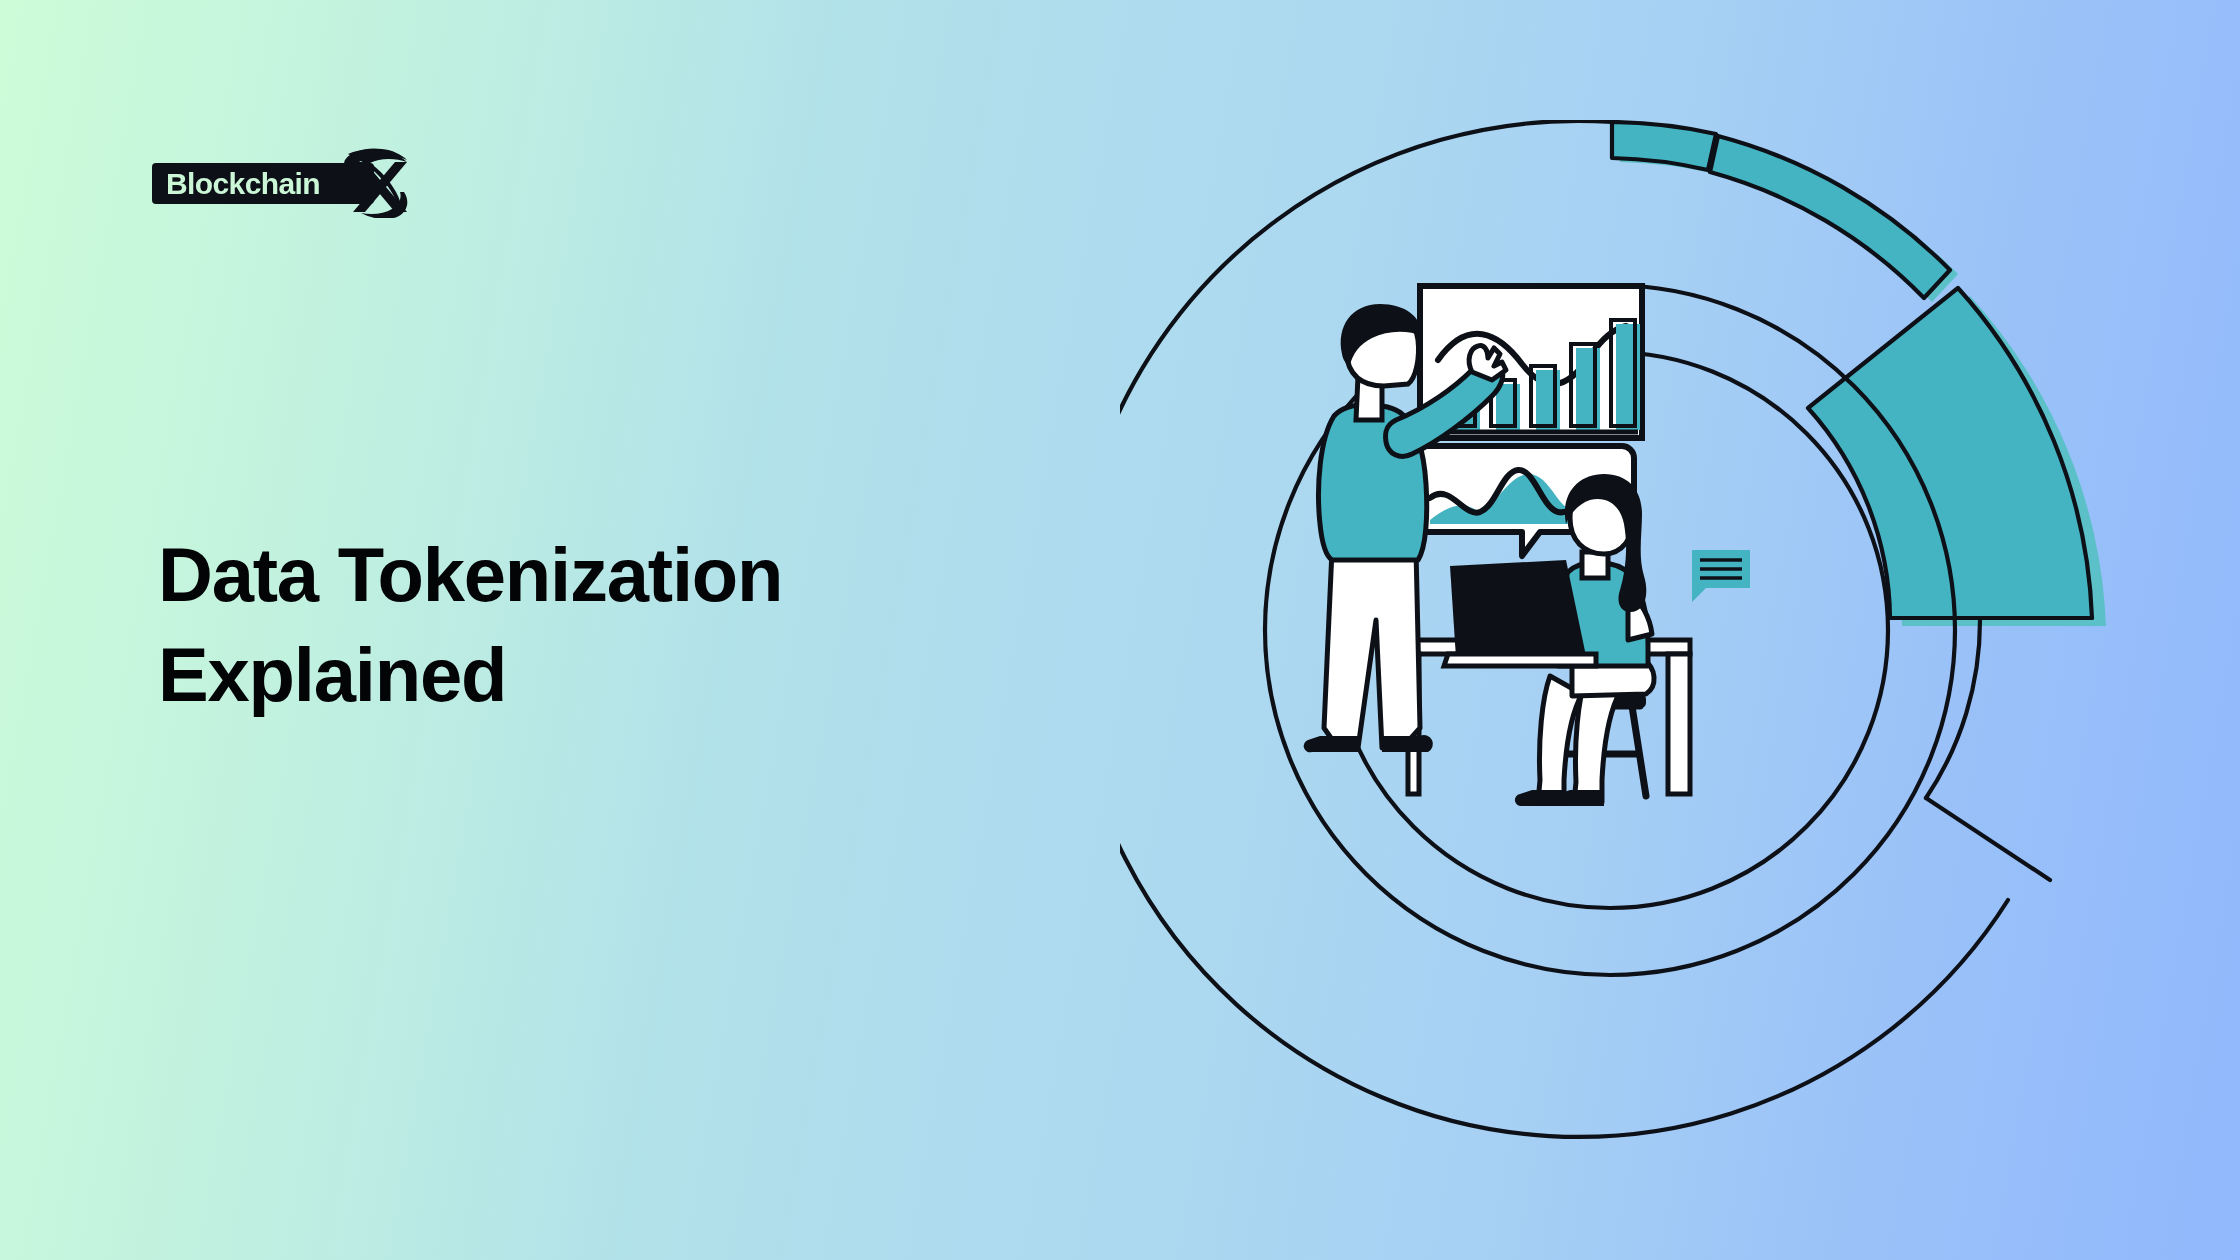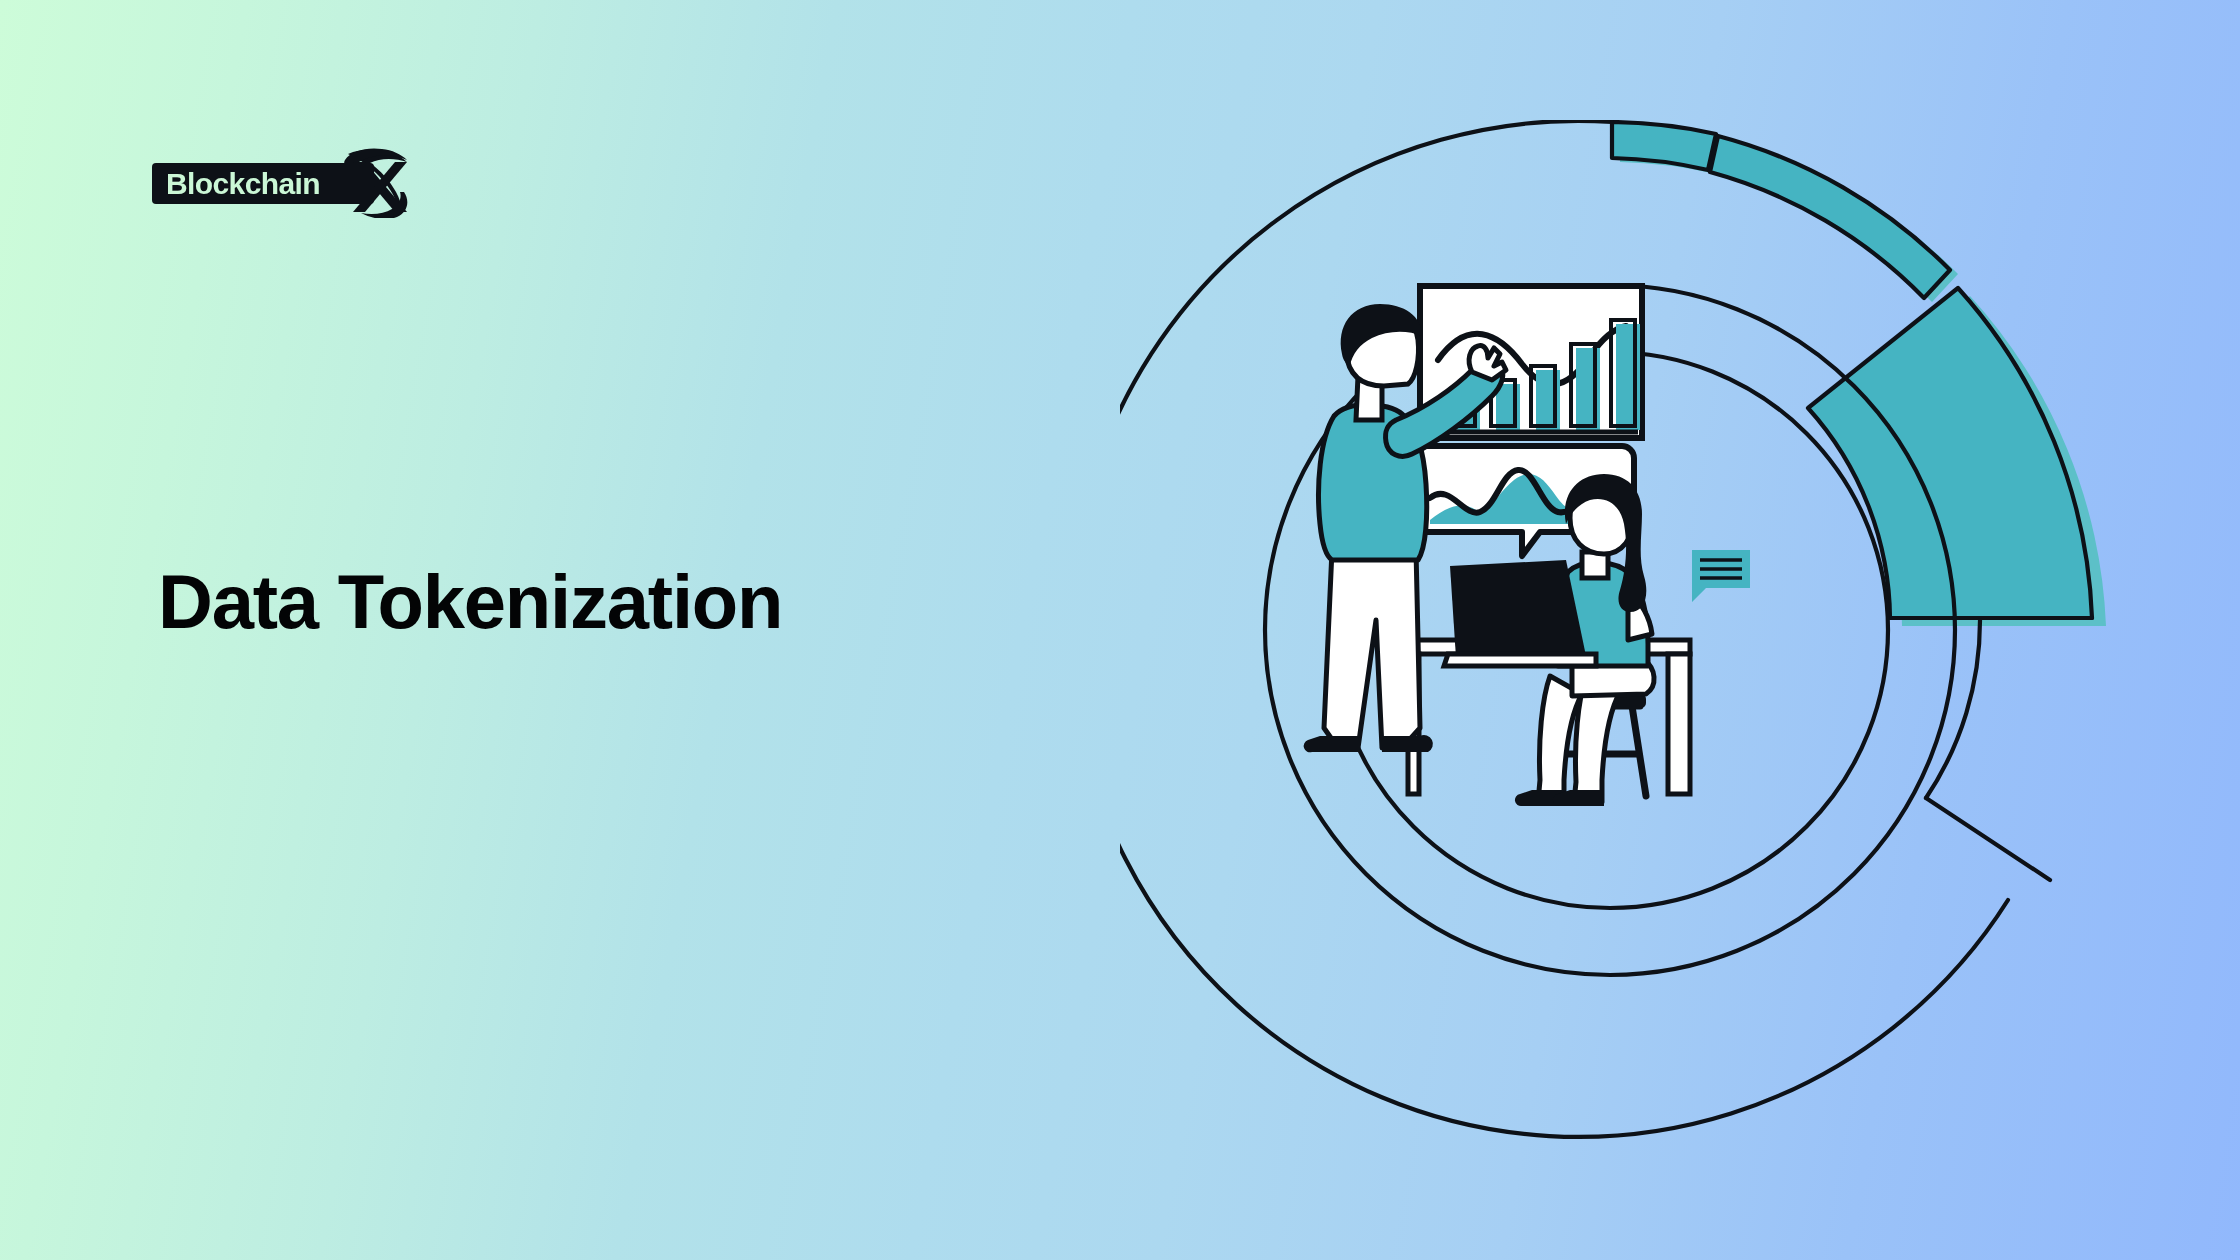--- a/index.html
+++ b/index.html
@@ -29,7 +29,7 @@
     font-size:76px; line-height:100px; font-weight:bold;
     letter-spacing:-1.2px; color:#030405;
   }
-  #headline .ln { display:block; white-space:nowrap;margin-top:27px; }
+  #headline .ln { display:block; white-space:nowrap; }
 
   
   #illustration { position:absolute; left:1120px; top:120px; width:1060px; height:1020px; }

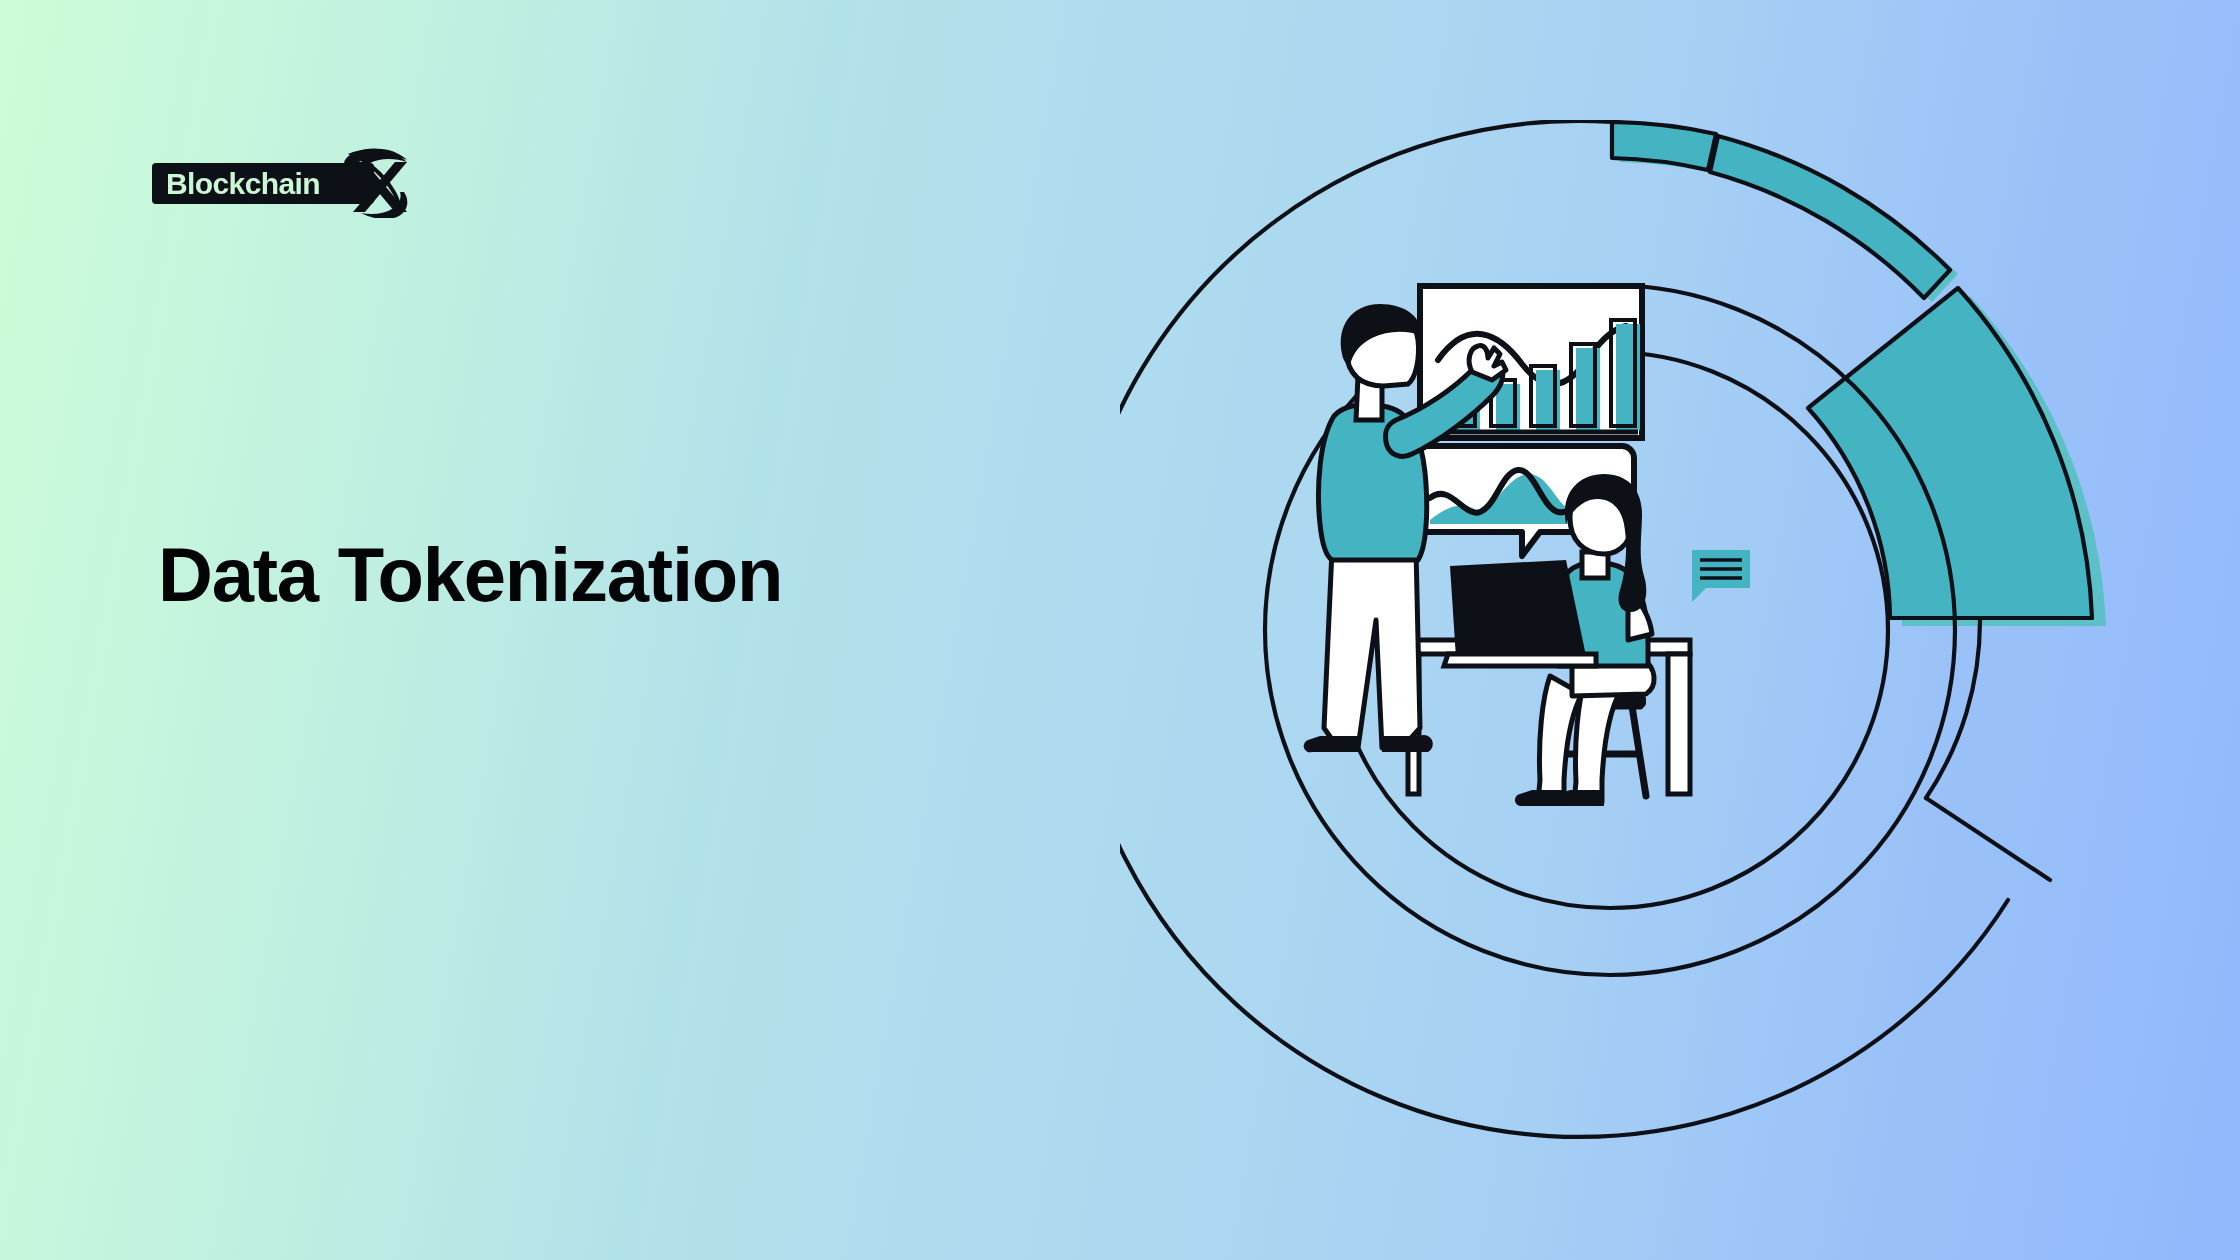--- a/index.html
+++ b/index.html
@@ -66,6 +66,7 @@
 
 <h1 id="headline">
   <span class="ln">Data Tokenization</span>
+  <span class="ln">Explained</span>
 </h1>
 
 <div id="illustration">

